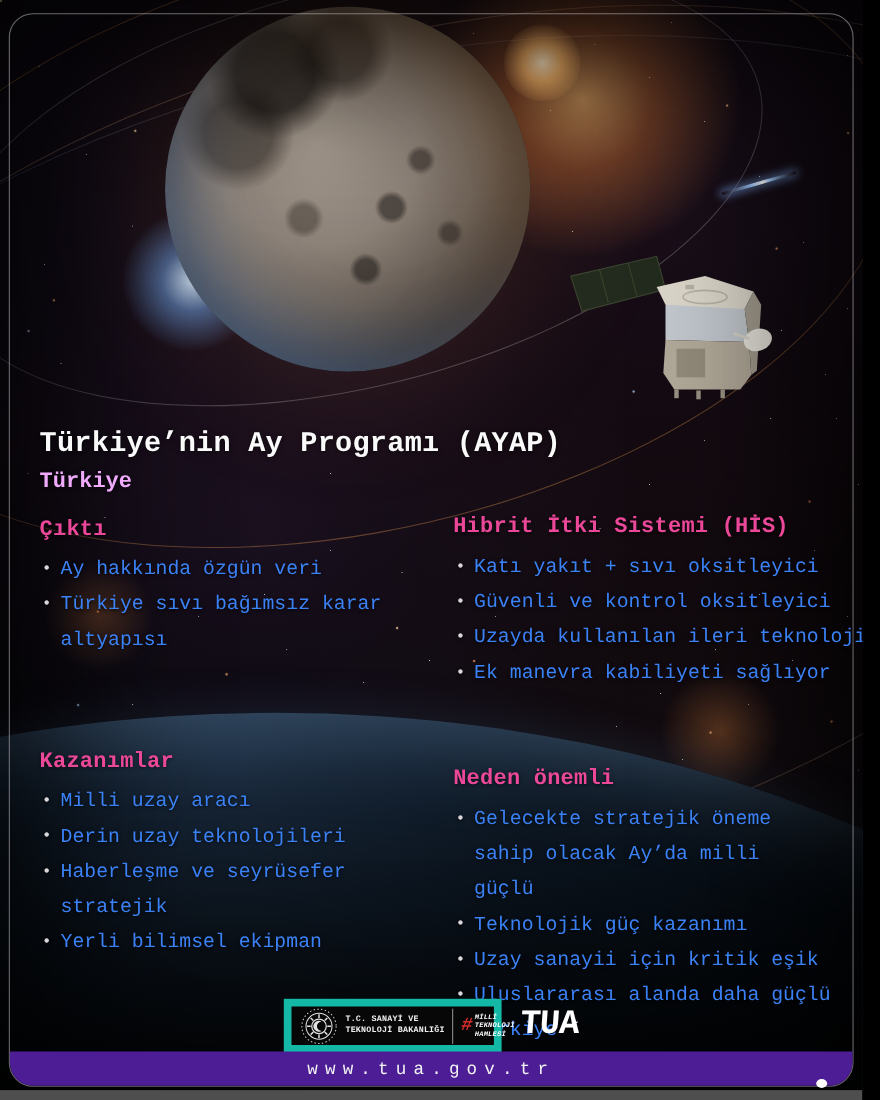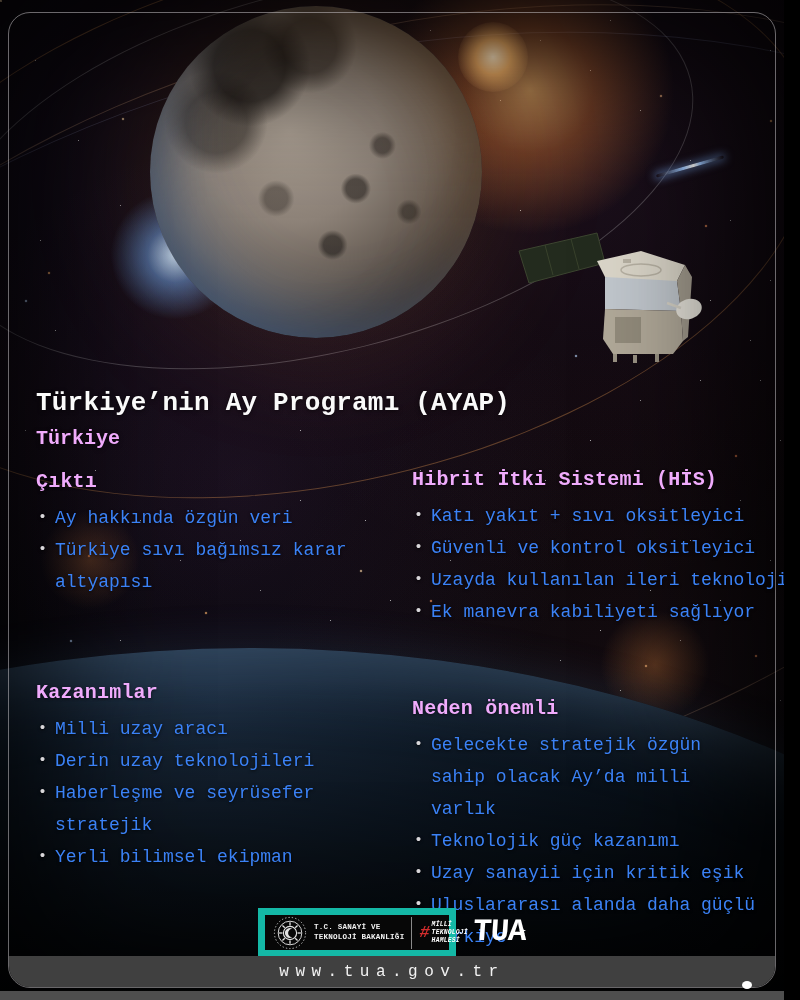--- a/index.html
+++ b/index.html
@@ -95,7 +95,7 @@
   .title{position:absolute;left:36px;top:388px;font-size:26px;font-weight:700;letter-spacing:.2px;color:#fafafa;text-shadow:0 1px 4px rgba(0,0,0,.6);}
   .subtitle{position:absolute;left:36px;top:427px;font-size:20px;font-weight:700;color:#f0abfc;text-shadow:0 1px 4px rgba(0,0,0,.6);}
   .sec{position:absolute;}
-  .sec h2{margin:0 0 9px 0;font-size:20px;font-weight:700;color:#f0abfc;letter-spacing:.2px;text-shadow:0 1px 3px rgba(0,0,0,.6);}
+  .sec h2{margin:0 0 9px 0;font-size:20px;font-weight:700;color:#ec4899;letter-spacing:.2px;text-shadow:0 1px 3px rgba(0,0,0,.6);}
   .sec ul{margin:0;padding:0;list-style:none;font-size:18px;line-height:32px;color:#3b82f6;text-shadow:0 1px 3px rgba(0,0,0,.7);}
   .sec li{position:relative;padding-left:19px;}
   .sec li::before{content:"•";position:absolute;left:2px;top:0;font-size:15px;color:#d9d7da;}

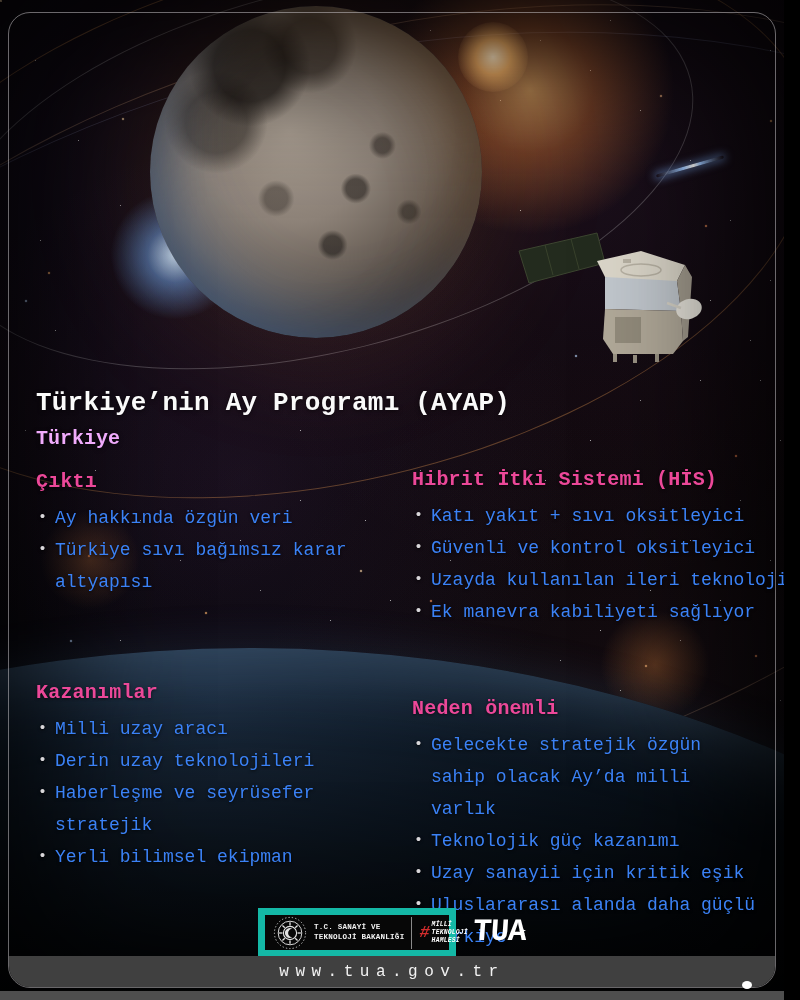--- a/index.html
+++ b/index.html
@@ -202,7 +202,7 @@
     <div class="sec sec-neden">
       <h2>Neden önemli</h2>
       <ul>
-        <li class="wrap-narrow">Gelecekte stratejik özgün sahip olacak Ay’da milli varlık</li>
+        <li class="wrap-narrow">Gelecekte stratejik öneme sahip olacak Ay’da milli güçlü</li>
         <li>Teknolojik güç kazanımı</li>
         <li>Uzay sanayii için kritik eşik</li>
         <li>Uluslararası alanda daha güçlü Türkiye</li>

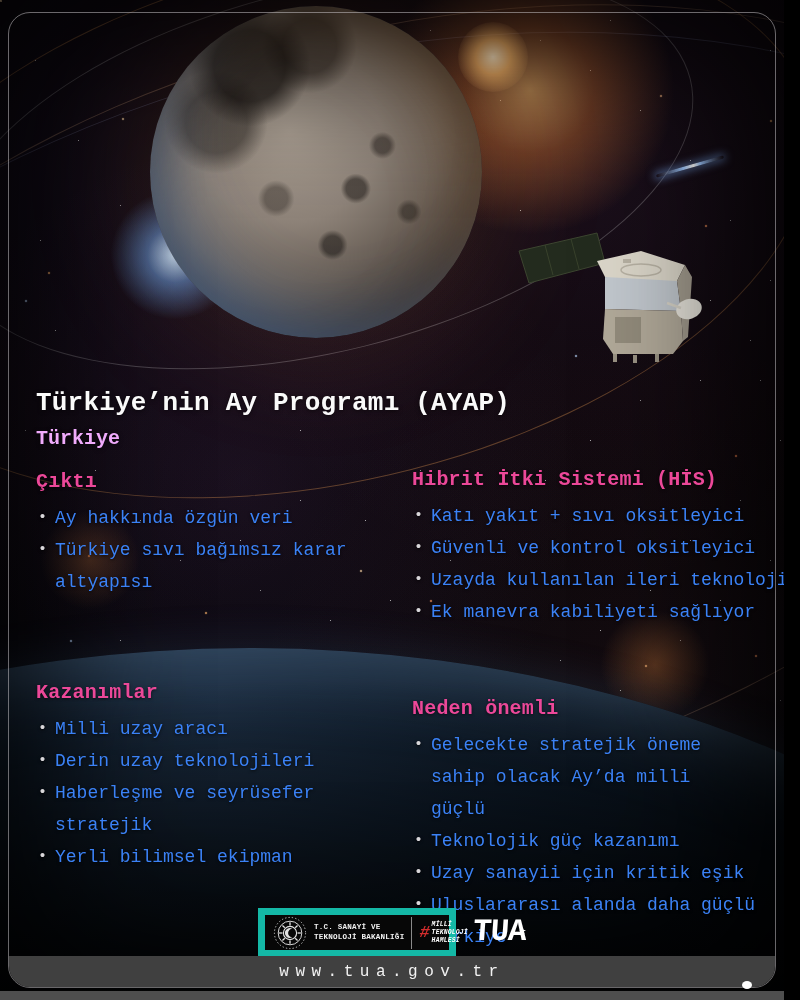--- a/index.html
+++ b/index.html
@@ -115,7 +115,7 @@
   .tua-logo{position:absolute;left:473px;top:916px;z-index:6;font-size:31px;font-weight:800;color:#fff;
     letter-spacing:-1px;transform:skewX(-4deg);line-height:1;}
   .tua-star{font-size:12px;vertical-align:6px;margin-left:-7px;}
-  .url-bar{position:absolute;left:9px;right:9px;bottom:13px;height:31px;z-index:6;background:#404040;
+  .url-bar{position:absolute;left:9px;right:9px;bottom:13px;height:31px;z-index:6;background:#4c1d95;
     border-radius:0 0 21px 21px;display:flex;align-items:center;justify-content:center;}
   .url-text{color:#f2f2f2;font-size:16px;letter-spacing:6.5px;font-weight:400;}
   .bottom-strip{position:absolute;left:0;right:0;bottom:0;height:9px;background:#4e4e4e;z-index:7;}

